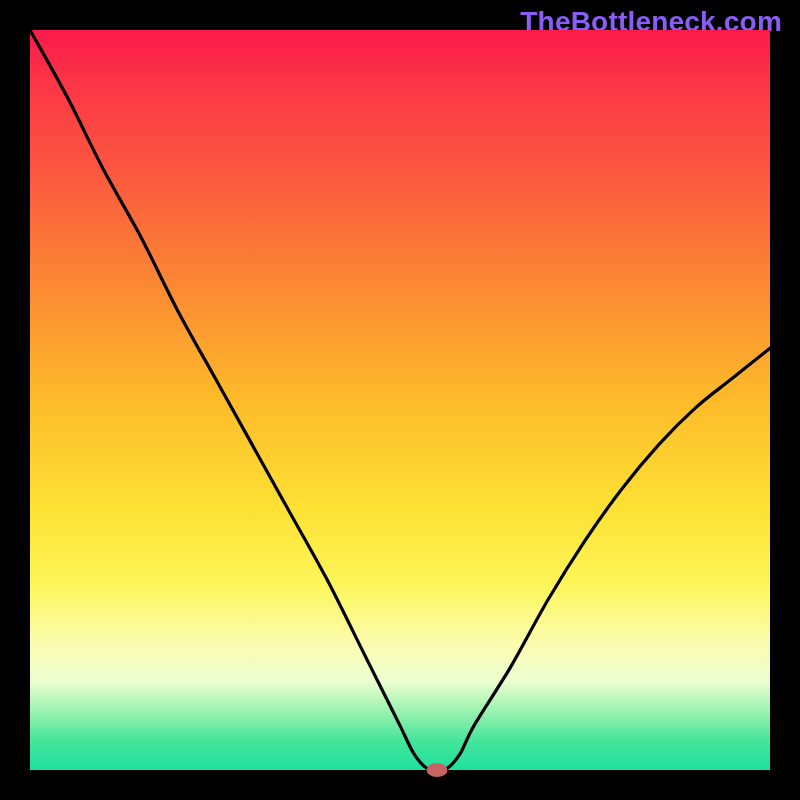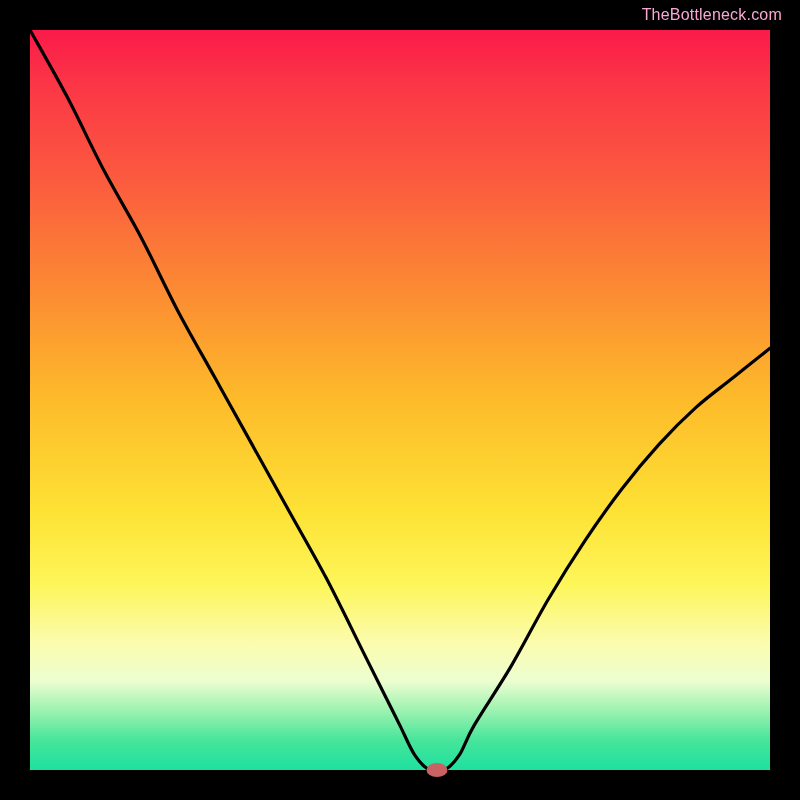--- a/index.html
+++ b/index.html
@@ -21,9 +21,9 @@
     position: absolute;
     top: 6px;
     right: 18px;
-    color: #f9a8d4;
-    font-size: 16px;
-    font-weight: 400;
+    color: #8b5cf6;
+    font-size: 28px;
+    font-weight: 700;
     letter-spacing: 0.2px;
   }
   .plot {

